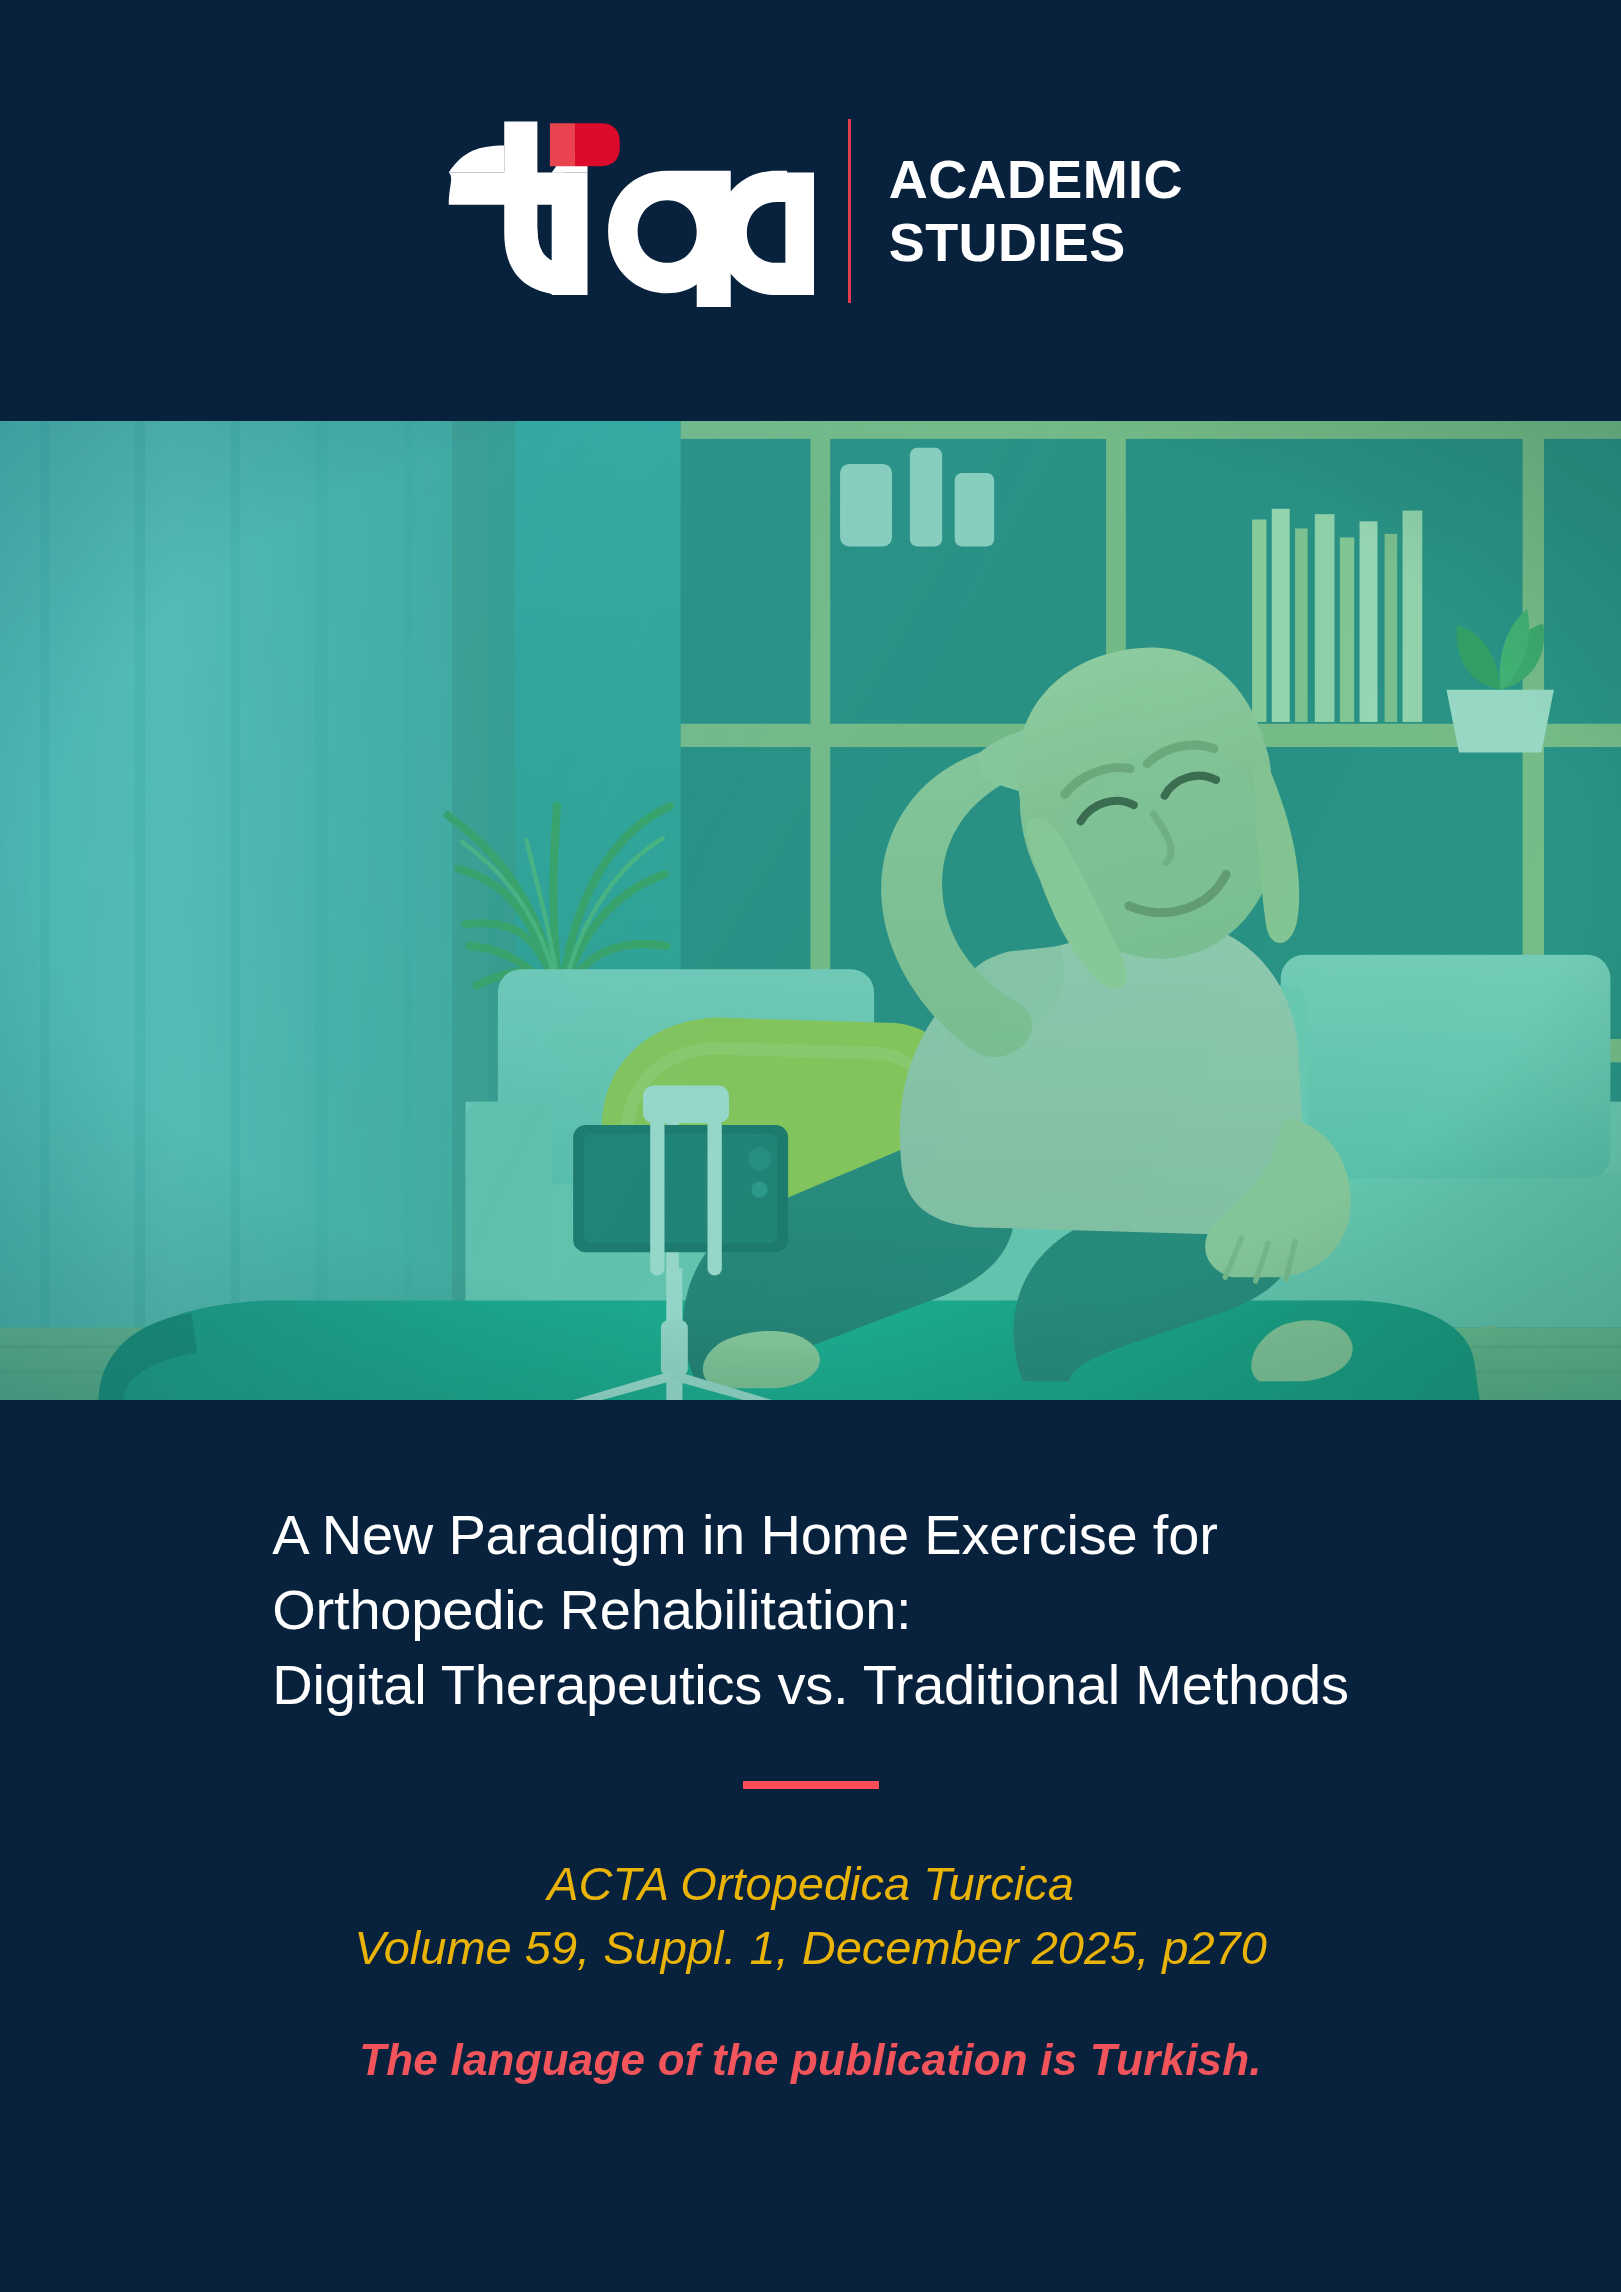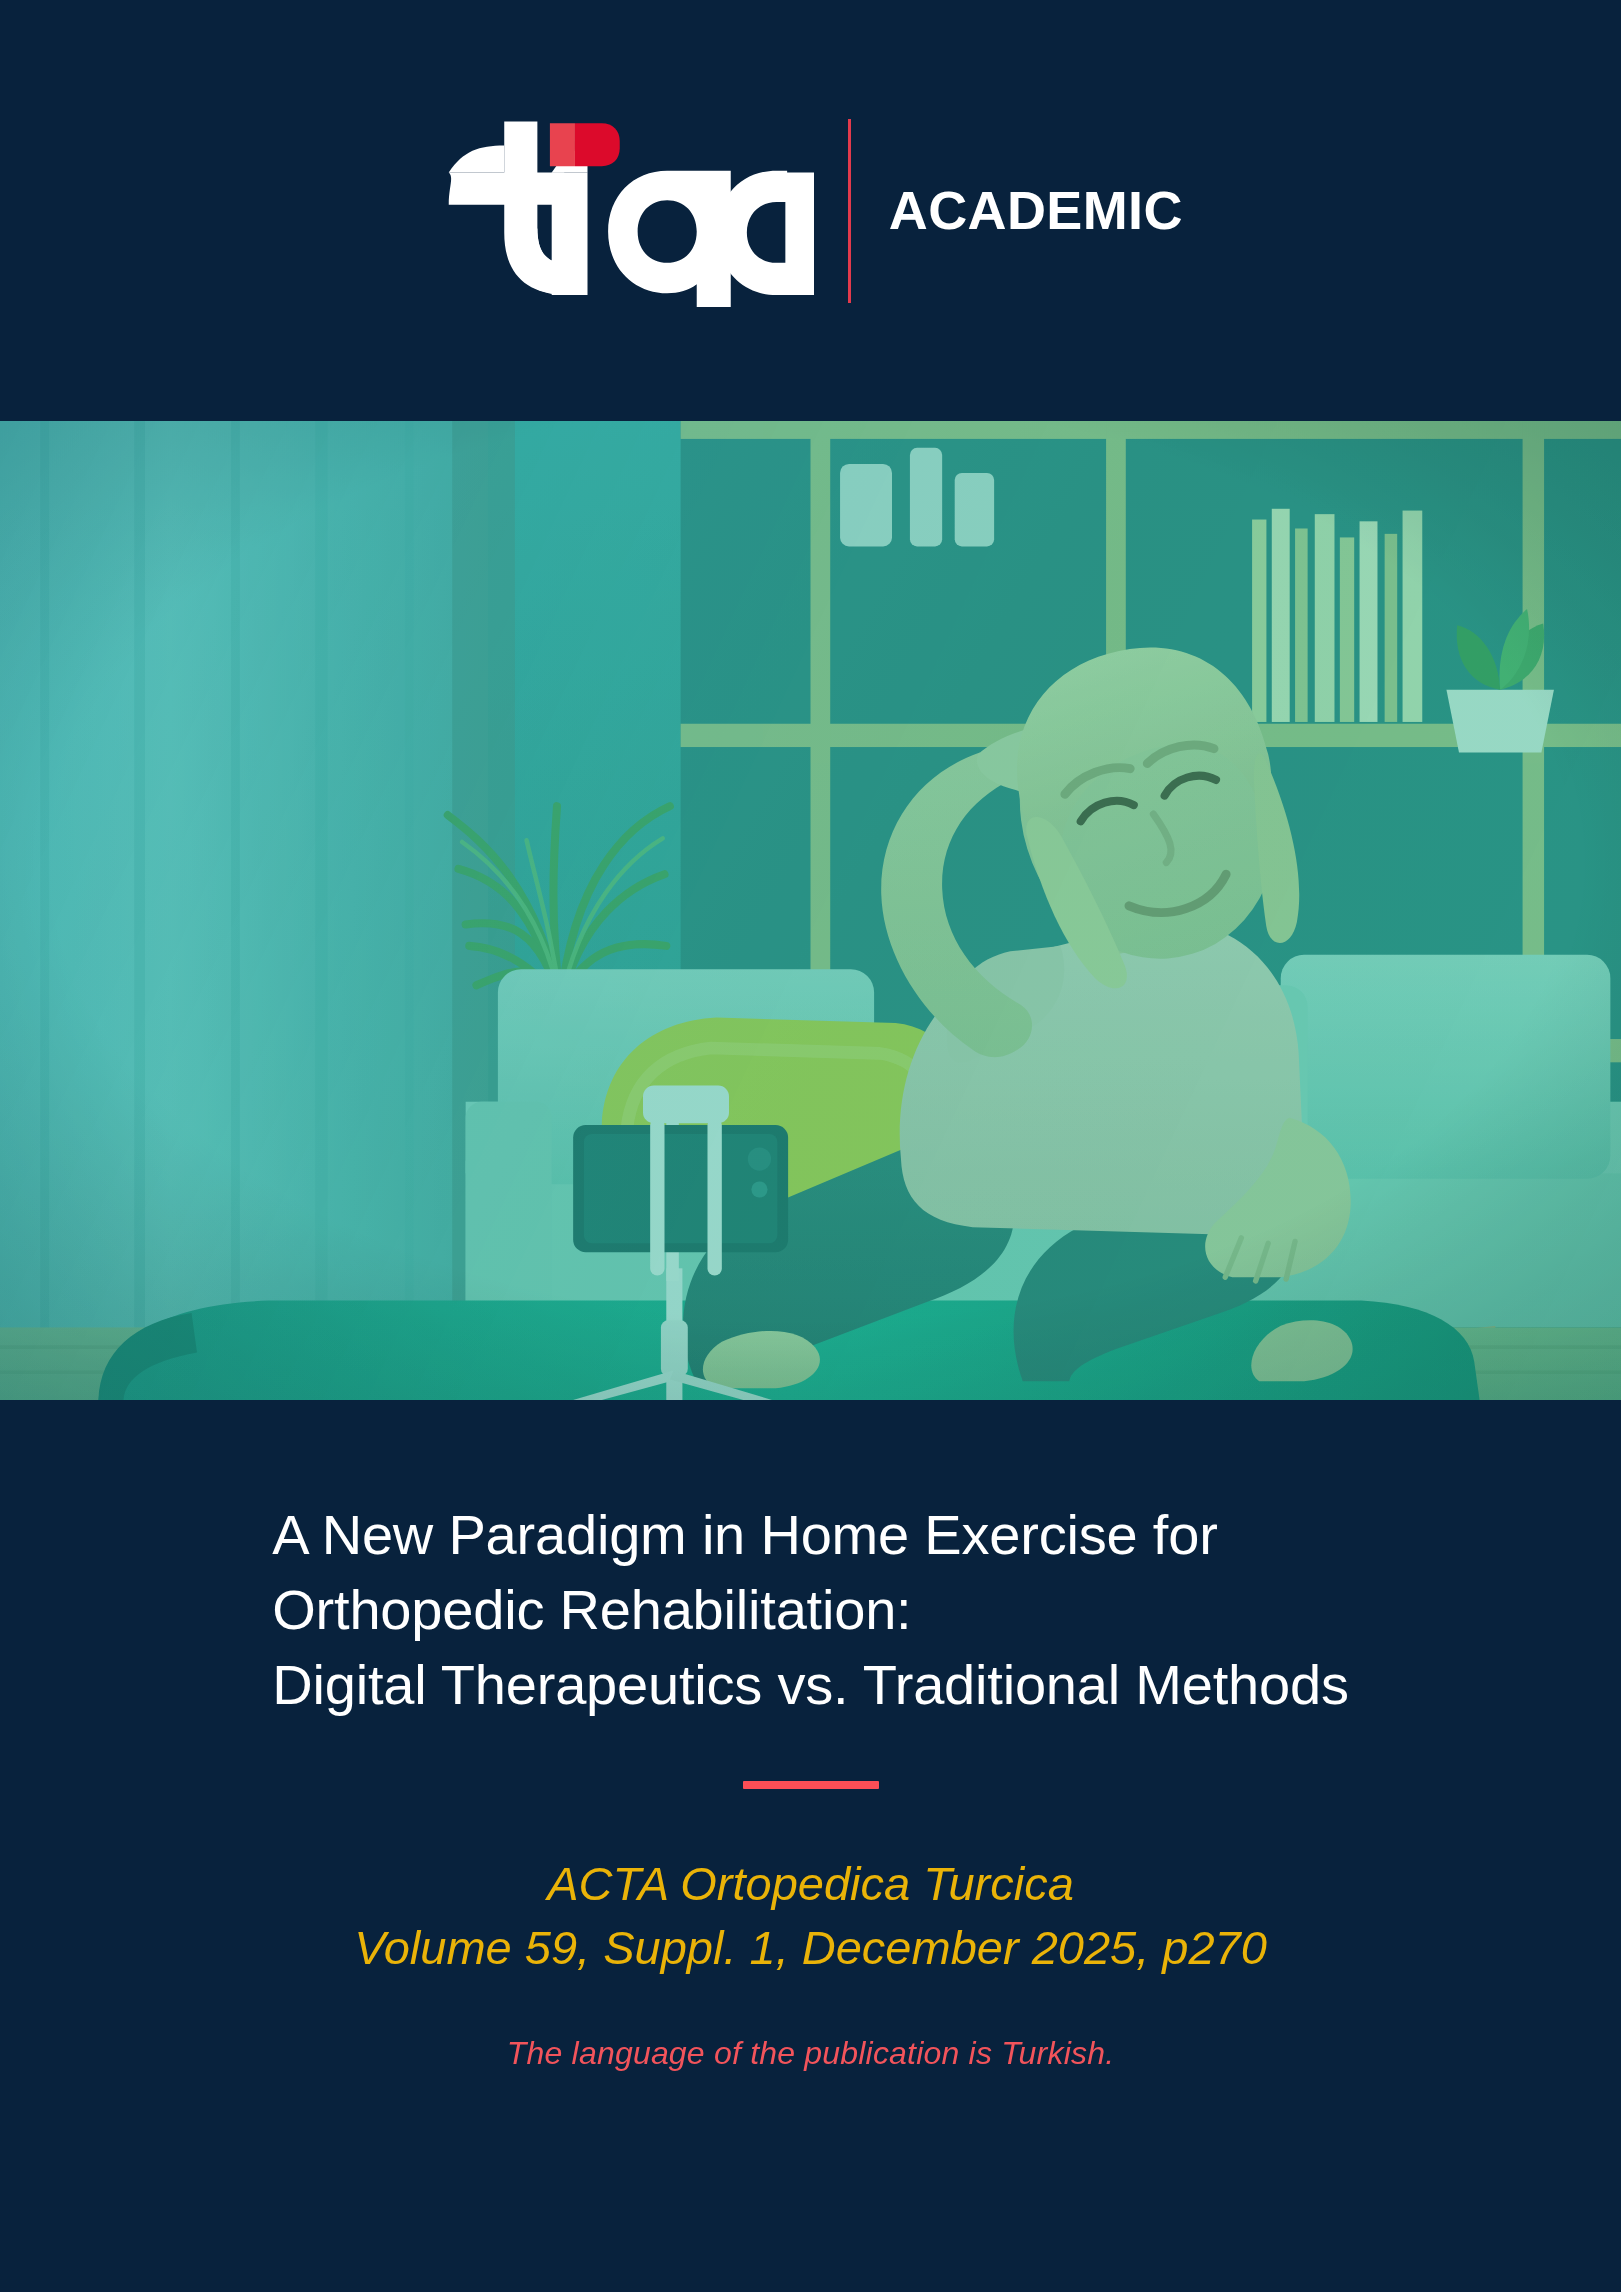--- a/index.html
+++ b/index.html
@@ -153,6 +153,7 @@
 
       <div class="logo-words">
         <span>ACADEMIC</span>
+        <span>STUDIES</span>
       </div>
     </div>
   </header>

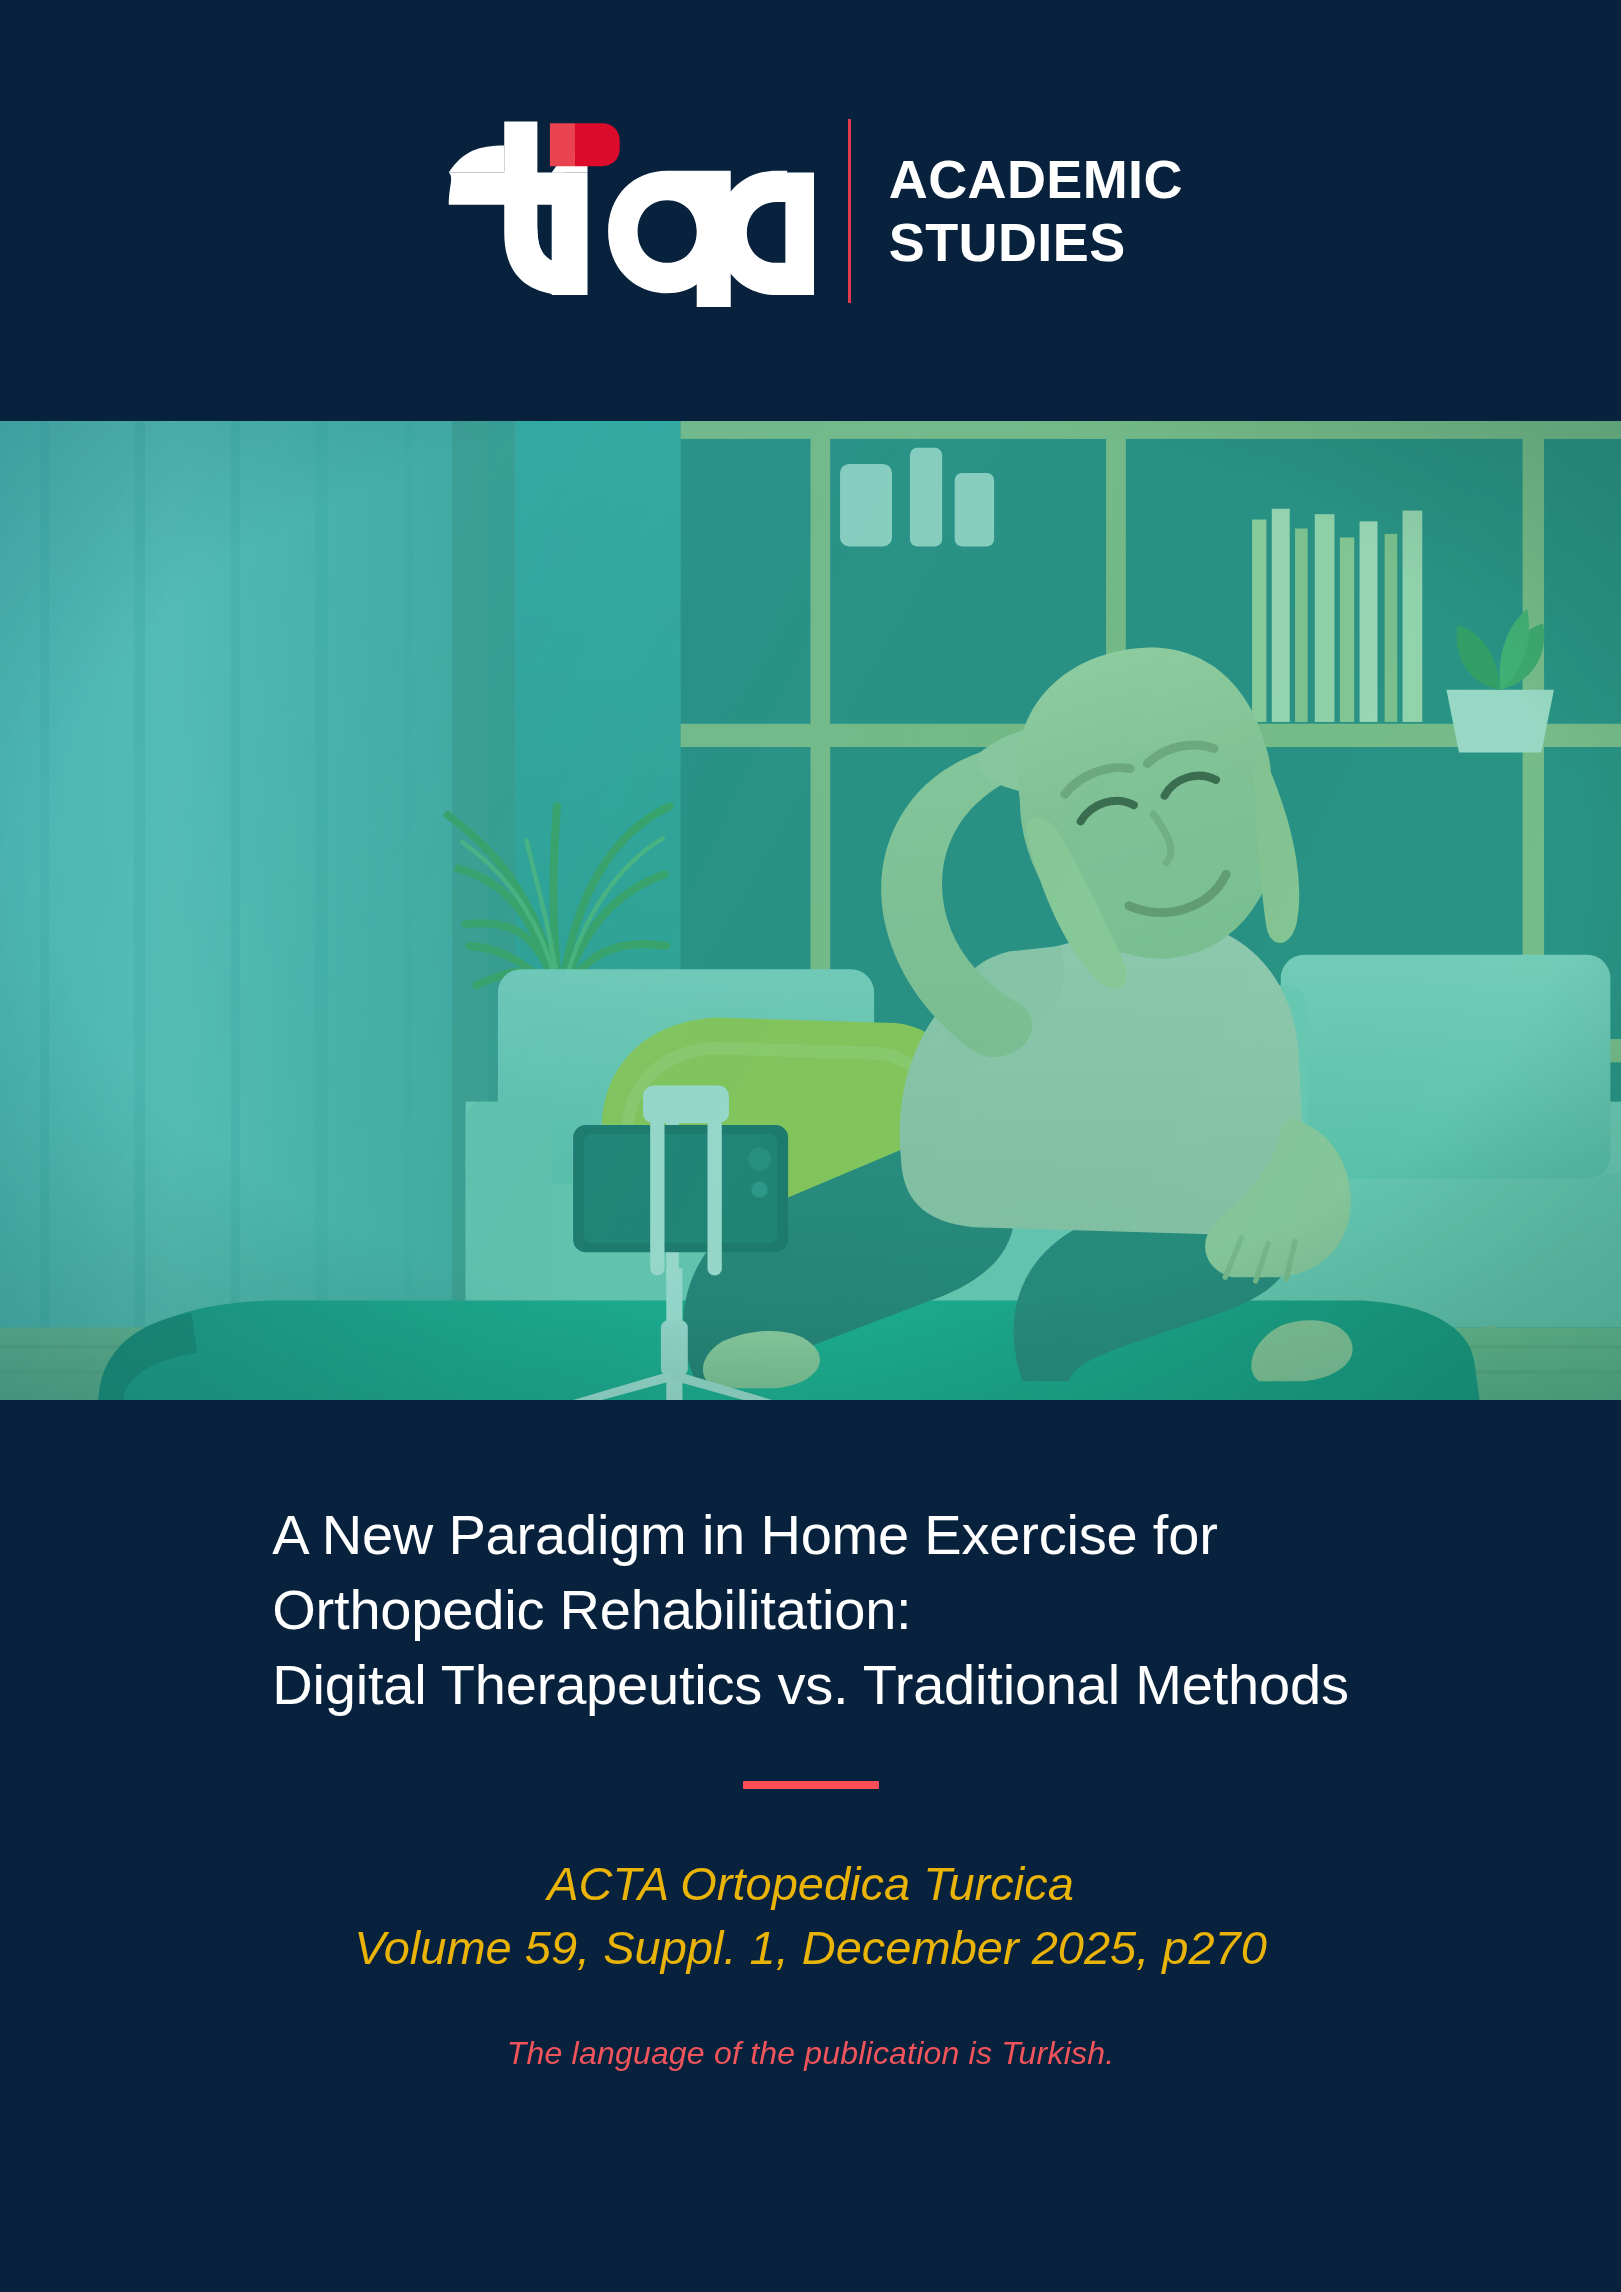--- a/index.html
+++ b/index.html
@@ -112,8 +112,8 @@
     margin-top:56px;
     color:#F2545B;
     font-style:italic;
-    font-size:32px;
-    font-weight:400;
+    font-size:44px;
+    font-weight:700;
     text-align:center;
     letter-spacing:0.2px;
   }

